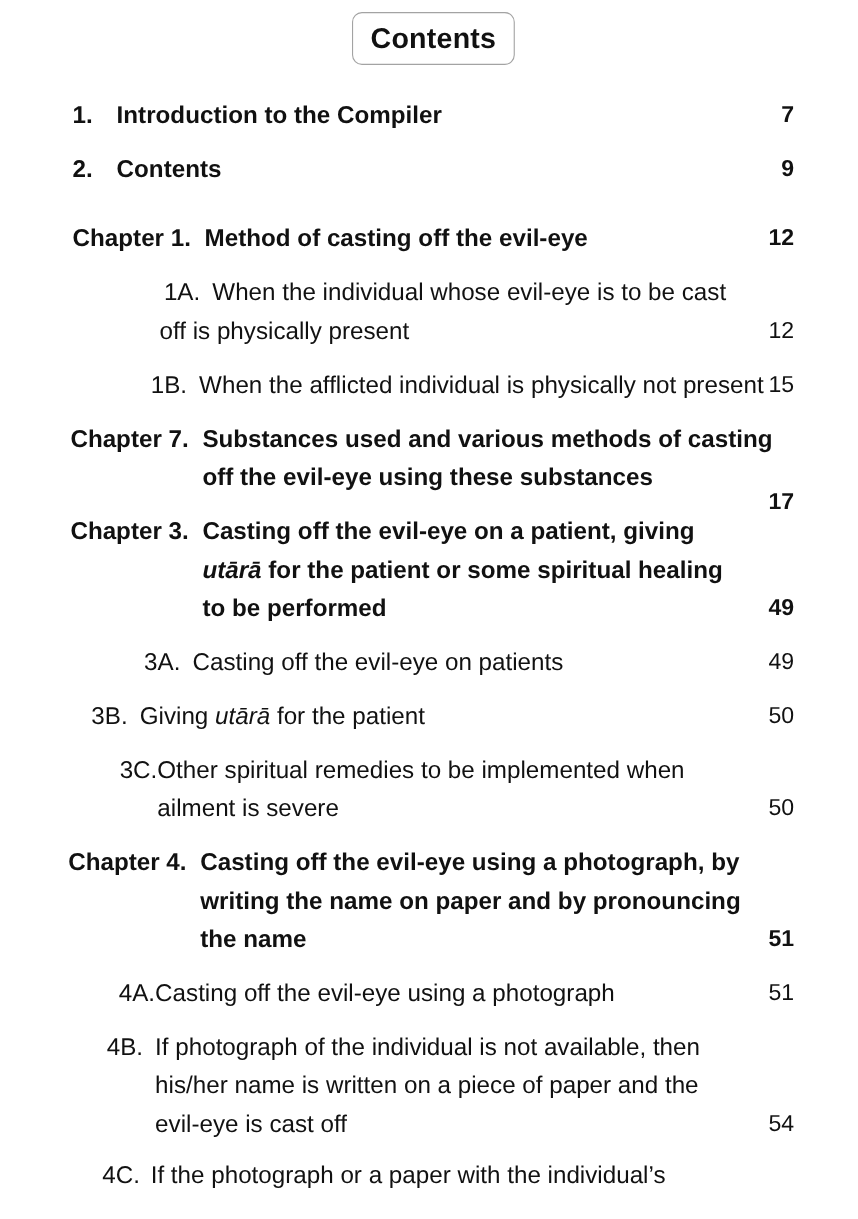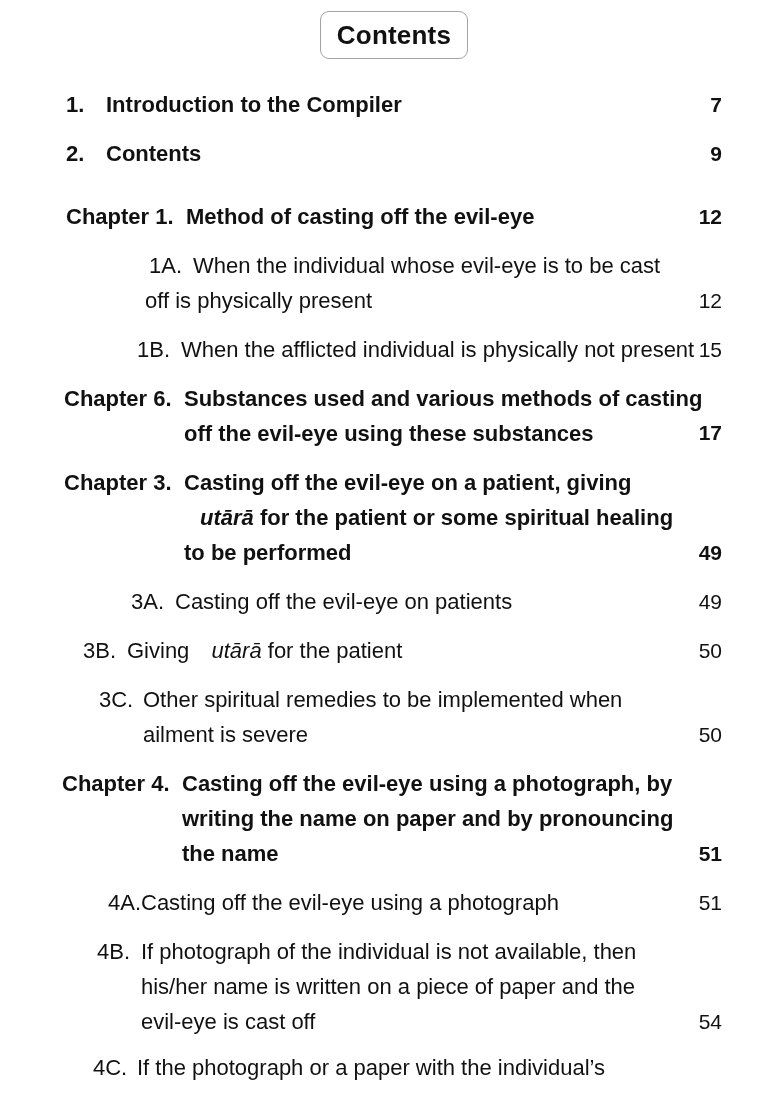--- a/index.html
+++ b/index.html
@@ -56,7 +56,7 @@
 <div class="pg" style="top:337px;">15</div>
 
 <div class="line bold" style="left:64px; top:386px;">
-  <span class="lbl" style="width:120px;">Chapter 6.</span><span>Substances used and various methods of casting</span>
+  <span class="lbl" style="width:120px;">Chapter 7.</span><span>Substances used and various methods of casting</span>
 </div>
 <div class="line bold" style="left:184px; top:421px;">off the evil-eye using these substances</div>
 <div class="pg bold" style="top:420px;margin-left:28px;">17</div>

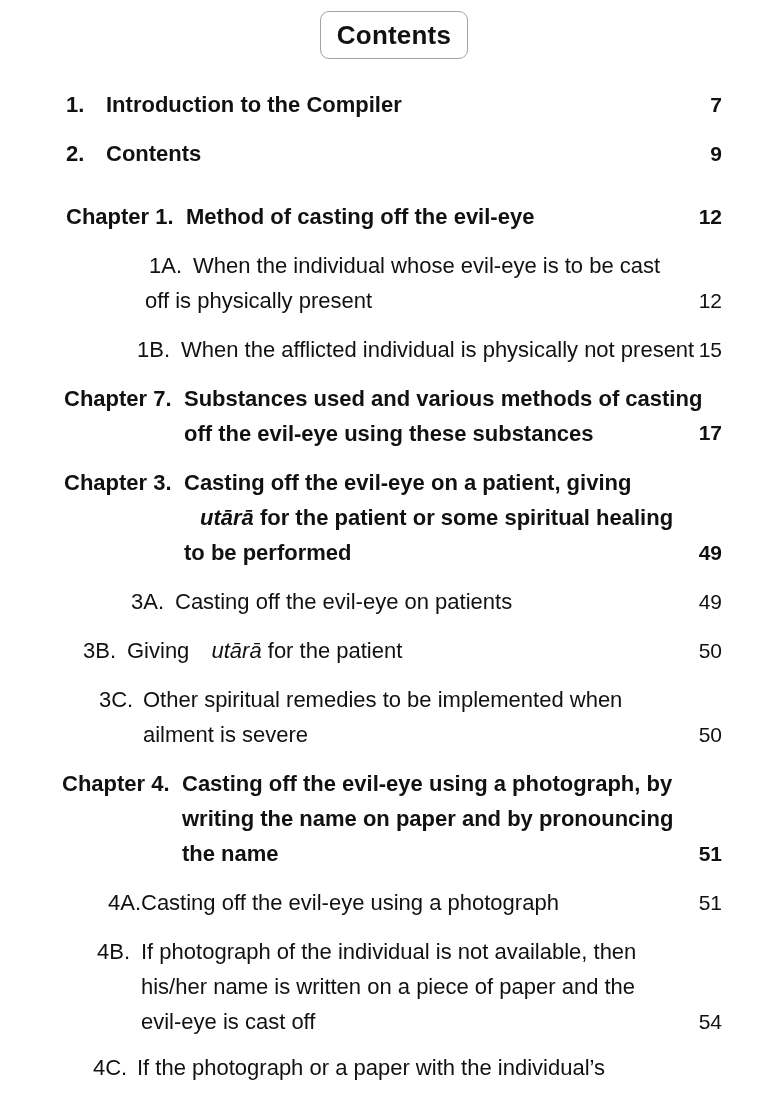--- a/index.html
+++ b/index.html
@@ -59,7 +59,7 @@
   <span class="lbl" style="width:120px;">Chapter 7.</span><span>Substances used and various methods of casting</span>
 </div>
 <div class="line bold" style="left:184px; top:421px;">off the evil-eye using these substances</div>
-<div class="pg bold" style="top:420px;margin-left:28px;">17</div>
+<div class="pg bold" style="top:444px;margin-left:28px;">17</div>
 
 <div class="line bold" style="left:64px; top:470px;">
   <span class="lbl" style="width:120px;">Chapter 3.</span><span>Casting off the evil-eye on a patient, giving</span>

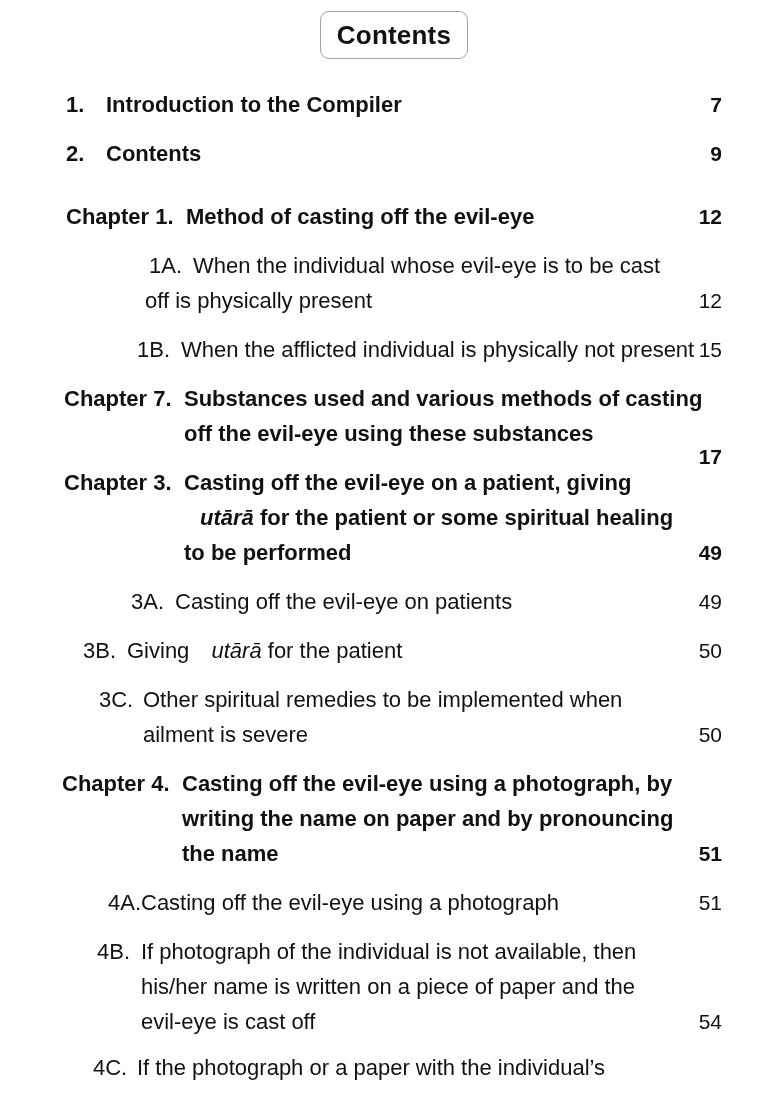--- a/index.html
+++ b/index.html
@@ -22,7 +22,7 @@
     }
     .pg.bold { font-weight: bold; }
     .lbl { display: inline-block; }
-    i { font-style: italic; margin-left: 16px; }
+    i { font-style: italic; }
   </style>
 </head>
 <body>

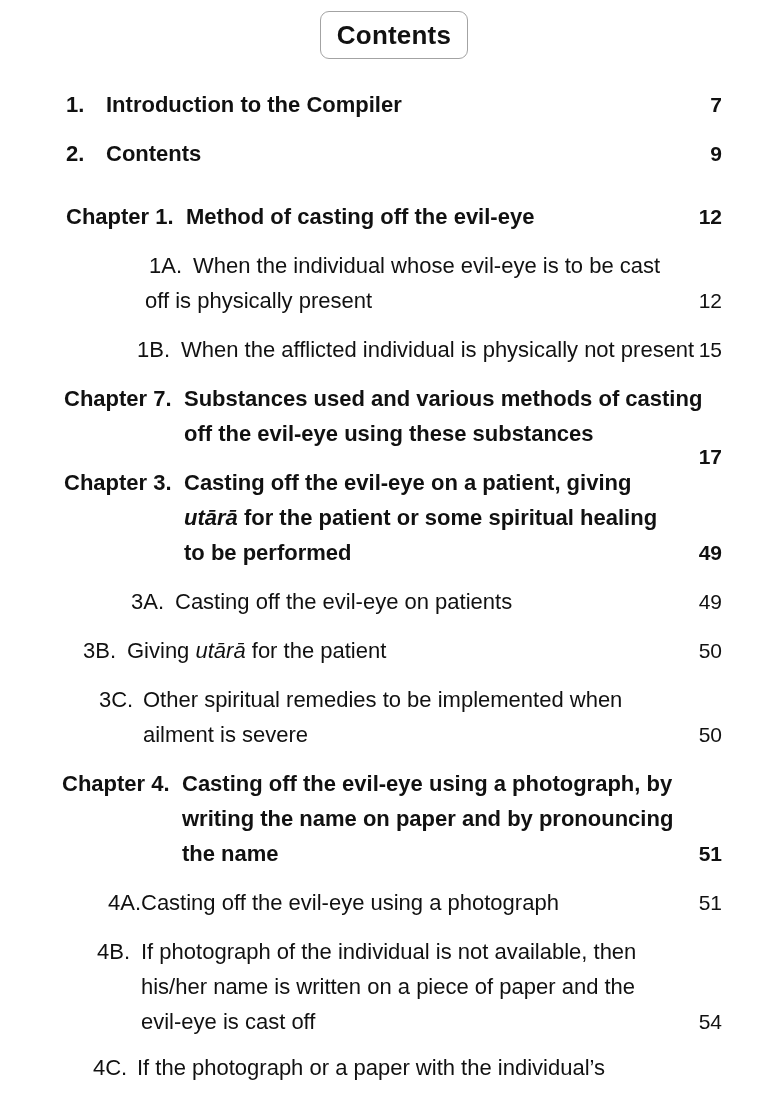--- a/index.html
+++ b/index.html
@@ -81,7 +81,7 @@
 <div class="pg" style="top:638px;">50</div>
 
 <div class="line" style="left:99px; top:687px;">
-  <span class="lbl" style="width:44px;">3C.</span><span>Other spiritual remedies to be implemented when</span>
+  <span class="lbl" style="width:44px;text-align:right;">3C.</span><span>Other spiritual remedies to be implemented when</span>
 </div>
 <div class="line" style="left:143px; top:722px;">ailment is severe</div>
 <div class="pg" style="top:722px;">50</div>

